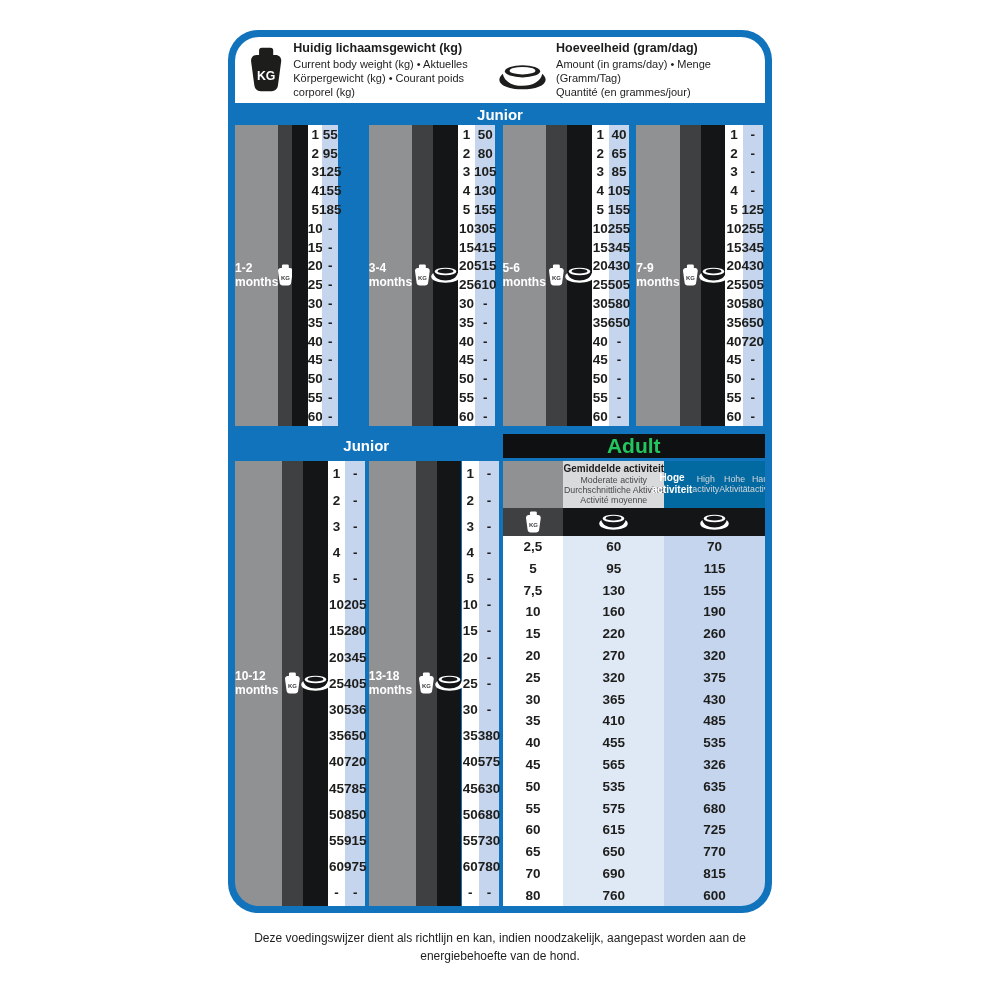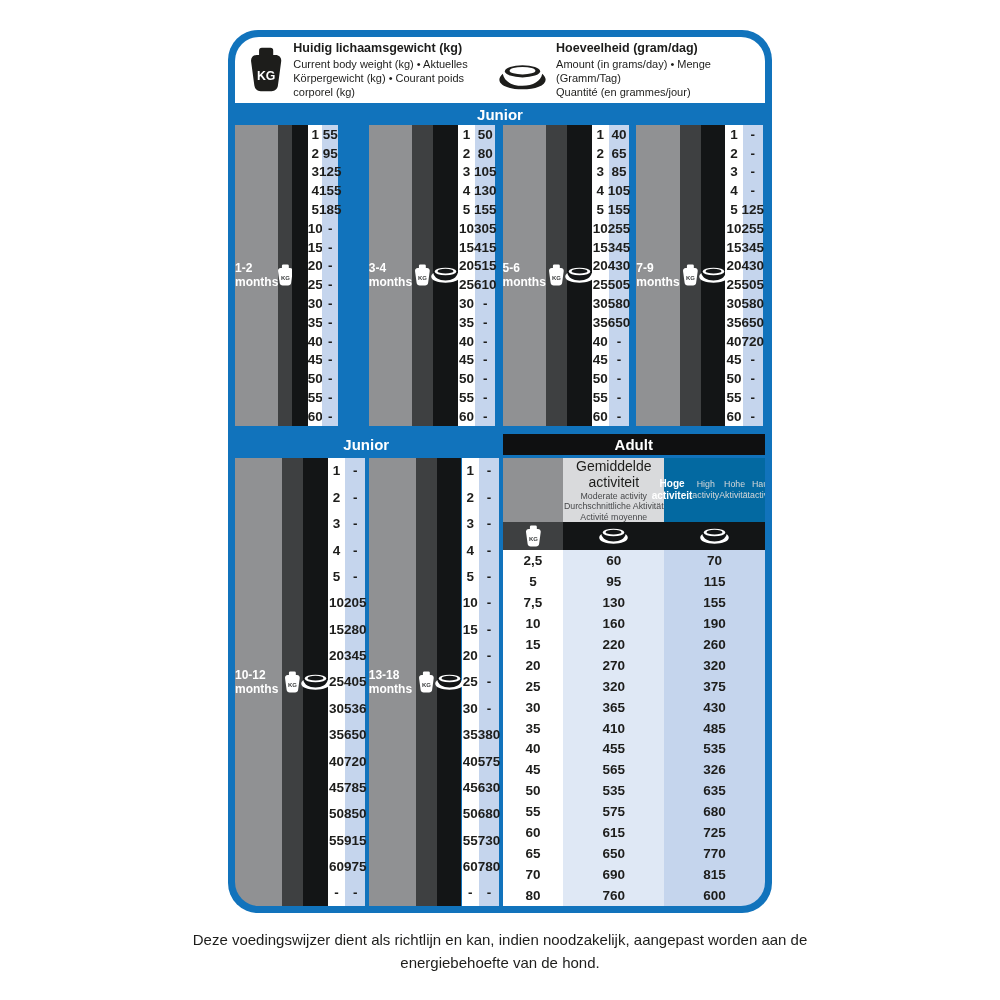--- a/index.html
+++ b/index.html
@@ -23,7 +23,7 @@
         color:#fff;font-weight:bold;font-size:15px}
   .bandrow{flex:0 0 21px;display:flex;gap:5px;margin-top:8px;margin-bottom:3px}
   .jband{flex:1;display:flex;align-items:center;justify-content:center;color:#fff;font-weight:bold;font-size:15px}
-  .aband{flex:1;background:#0f1011;display:flex;align-items:center;justify-content:center;color:#ffffff;font-weight:bold;font-size:15px}
+  .aband{flex:1;background:#0f1011;display:flex;align-items:center;justify-content:center;color:#22c55e;font-weight:bold;font-size:21px}
 
   
   .cols{display:flex;gap:5px}

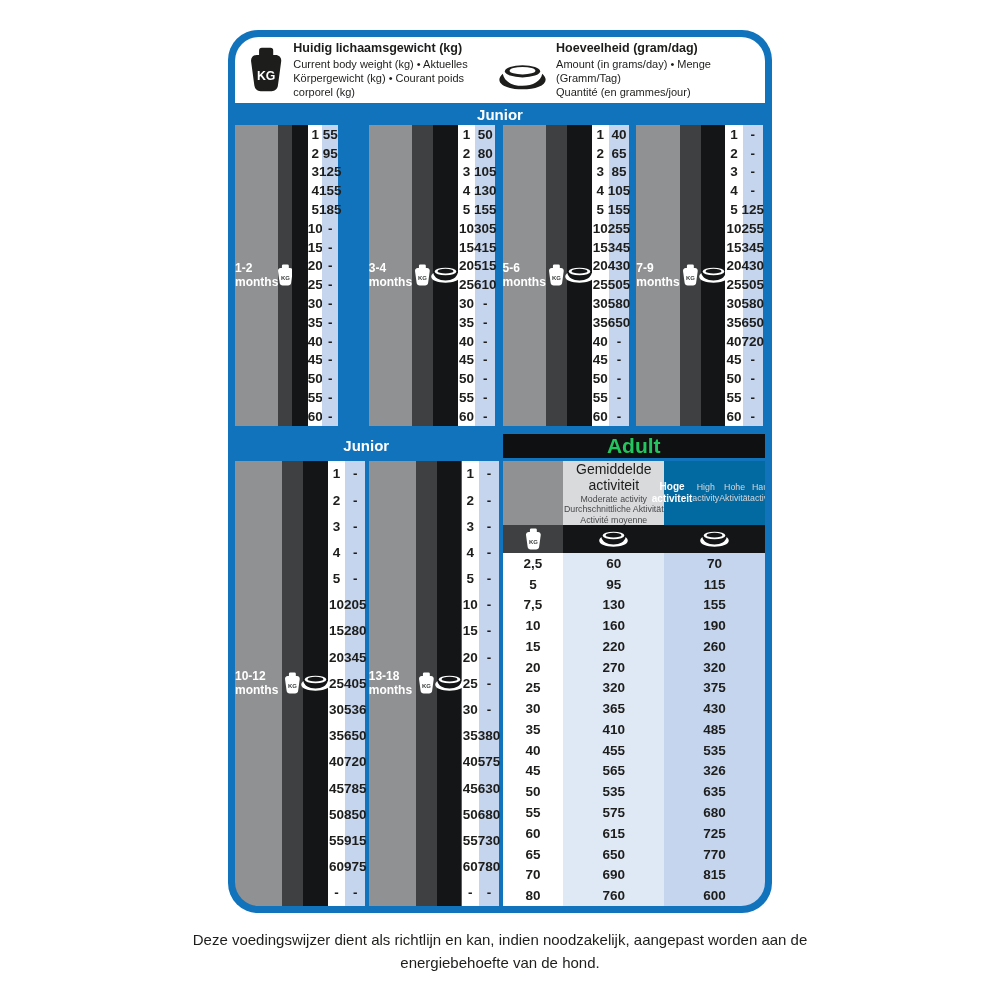--- a/index.html
+++ b/index.html
@@ -65,7 +65,7 @@
   .aspacer{width:23.2%;background:#909193}
   .amodh{width:38.4%;background:#d9dadc;display:flex;flex-direction:column;align-items:center;justify-content:center;text-align:center}
   .ahighh{width:38.4%;background:#0369a1;display:flex;flex-direction:row;align-items:center;justify-content:center;text-align:center}
-  .amodh .t{font-weight:normal;font-size:14px;color:#1d1d1b;line-height:1.18}
+  .amodh .t{font-weight:bold;font-size:10px;color:#1d1d1b;line-height:1.18}
   .amodh .s{font-size:8.8px;color:#47484a;line-height:1.18}
   .ahighh .t{font-weight:bold;font-size:10px;color:#ffffff;line-height:1.18}
   .ahighh .s{font-size:8.8px;color:#d6d7d8;line-height:1.18}

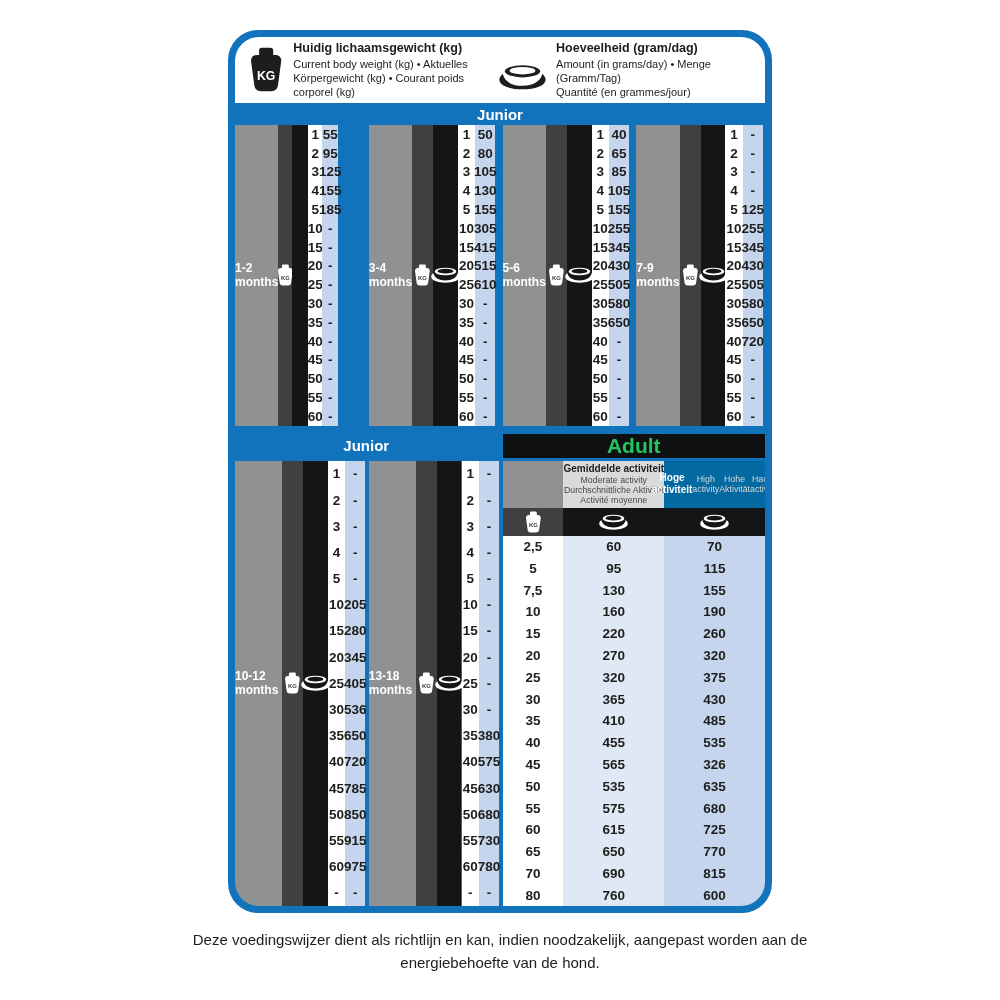--- a/index.html
+++ b/index.html
@@ -71,7 +71,7 @@
   .ahighh .s{font-size:8.8px;color:#d6d7d8;line-height:1.18}
 
   .footer{position:absolute;left:0;top:929px;width:1000px;text-align:center;
-          font-size:15px;color:#1d1d1b;line-height:1.5}
+          font-size:12px;color:#1d1d1b;line-height:1.5}
   svg text{font-family:"Liberation Sans",sans-serif}
 </style>
 </head>

